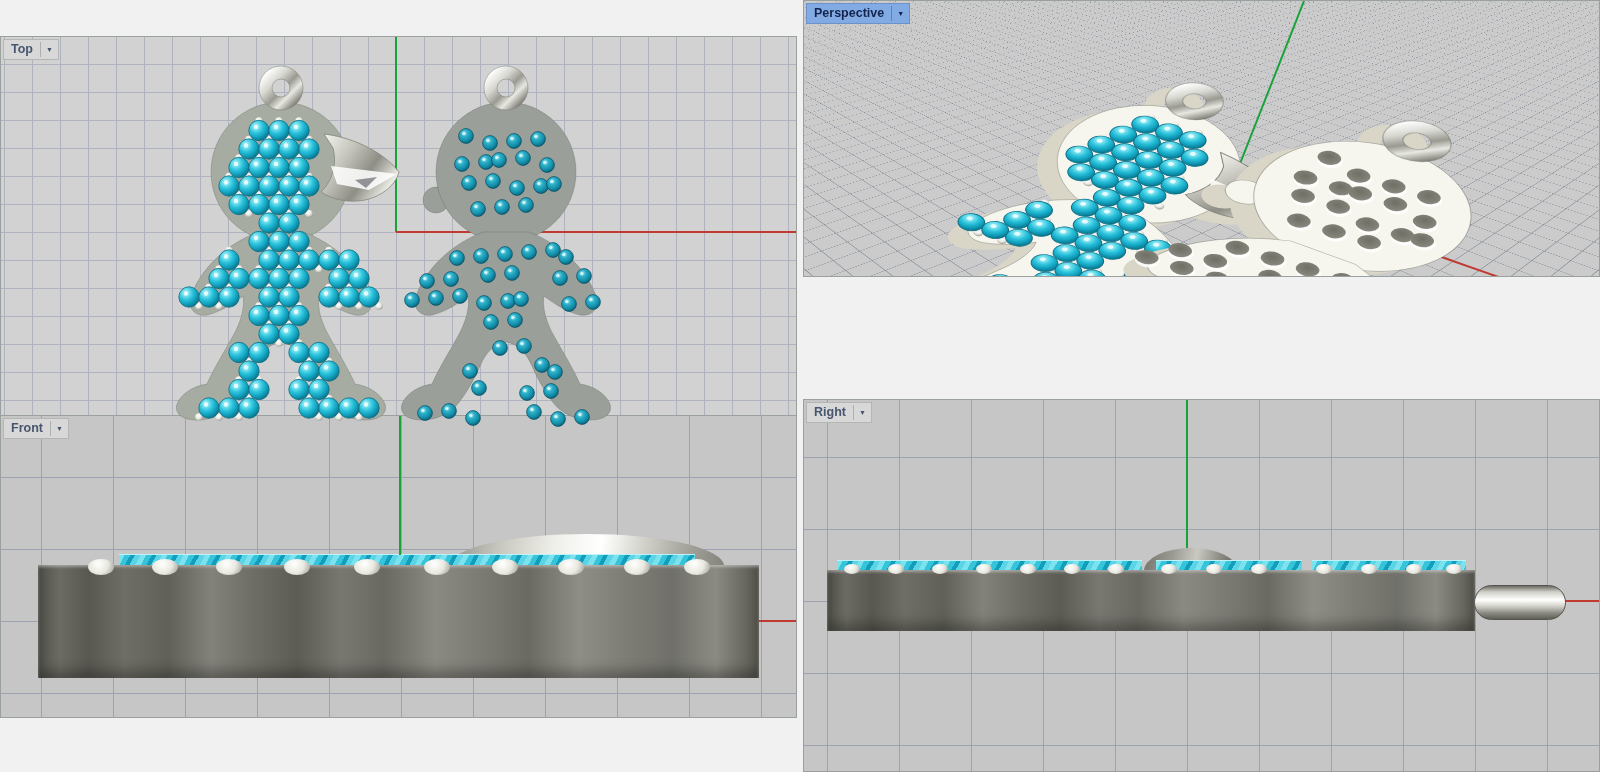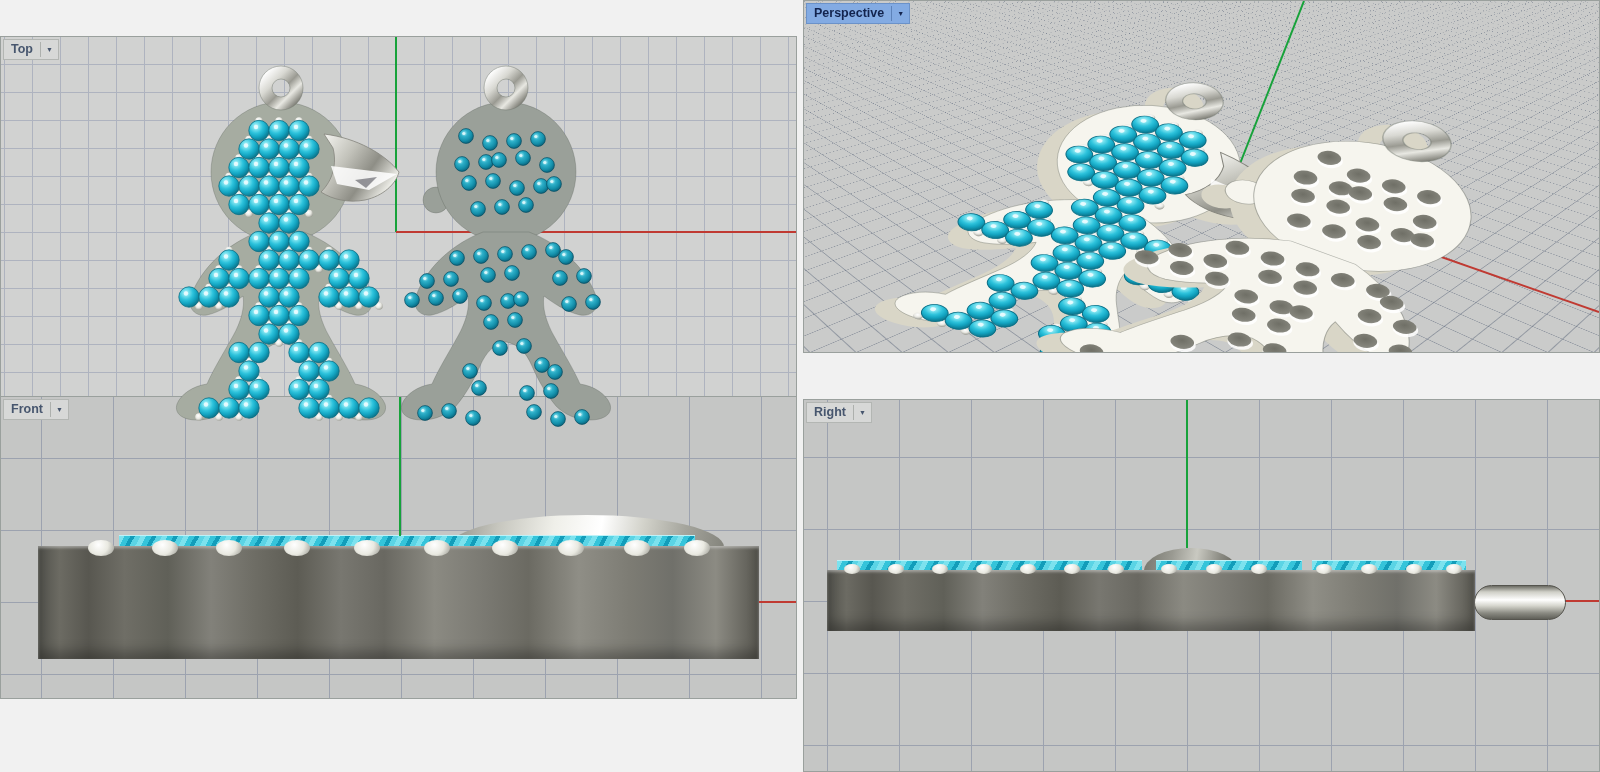--- a/index.html
+++ b/index.html
@@ -6,7 +6,7 @@
   #stage{position:relative;width:1600px;height:772px;overflow:hidden;background:var(--splitter,#f1f1f1);}
   .viewport{position:absolute;overflow:hidden;border:1px solid #9aa09d;box-sizing:border-box;background:#cfcfcf;}
   #vp-top{left:0;top:0;width:797px;height:393px;margin-top:36px;}
-  #vp-persp{left:803px;top:0;width:797px;height:353px;}
+  #vp-persp{left:803px;top:0;width:797px;height:277px;}
   #vp-front{left:0;top:396px;width:797px;height:303px;}
   #vp-right{left:803px;top:399px;width:797px;height:373px;}
 

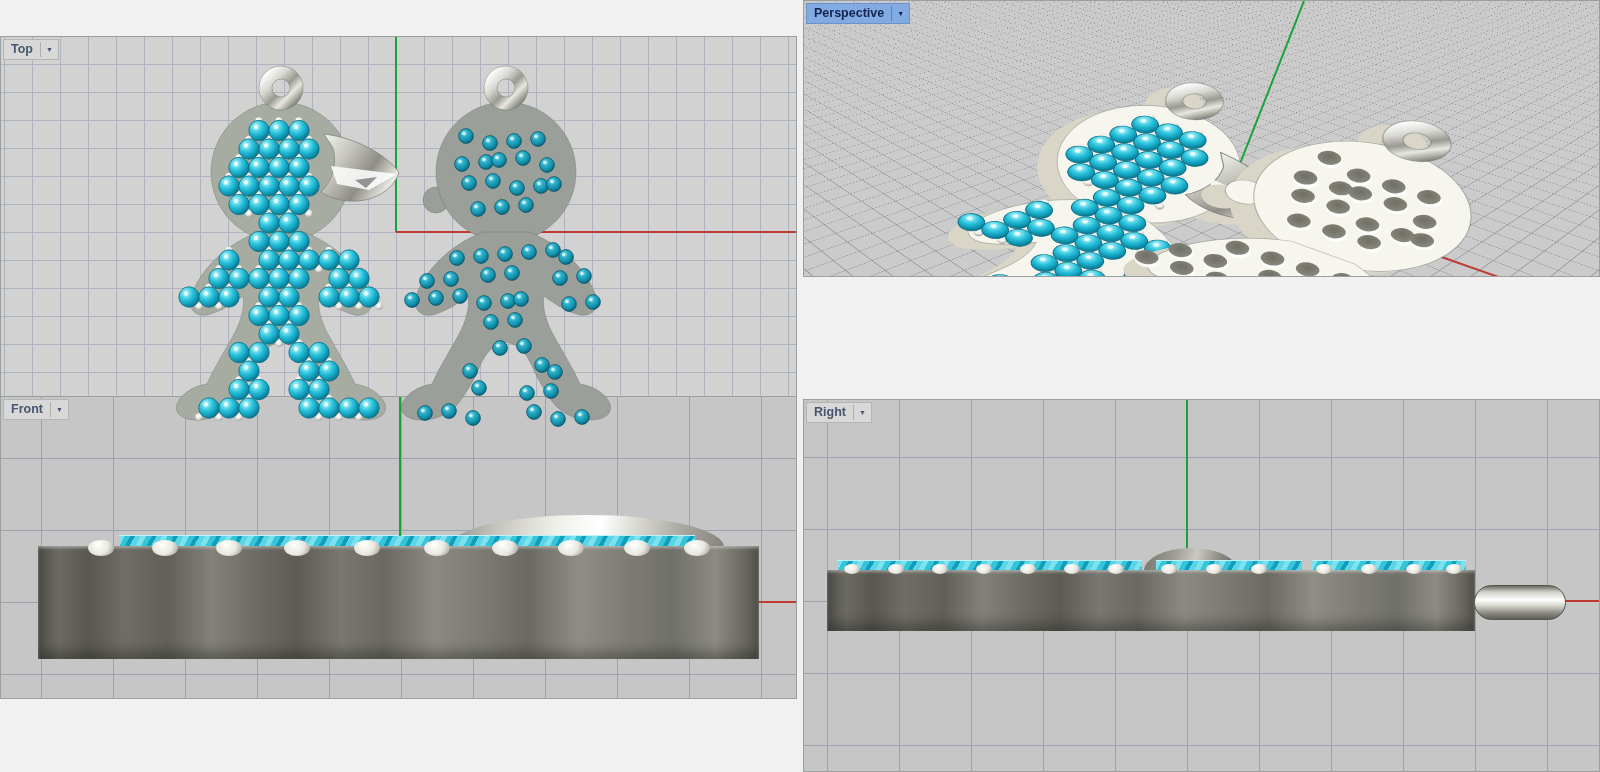--- a/index.html
+++ b/index.html
@@ -7,7 +7,7 @@
   .viewport{position:absolute;overflow:hidden;border:1px solid #9aa09d;box-sizing:border-box;background:#cfcfcf;}
   #vp-top{left:0;top:0;width:797px;height:393px;margin-top:36px;}
   #vp-persp{left:803px;top:0;width:797px;height:277px;}
-  #vp-front{left:0;top:396px;width:797px;height:303px;}
+  #vp-front{left:0;top:415px;width:797px;height:303px;}
   #vp-right{left:803px;top:399px;width:797px;height:373px;}
 
   .grid-fine{position:absolute;inset:0;background-color:var(--ortho-bg,#d1d2d1);

